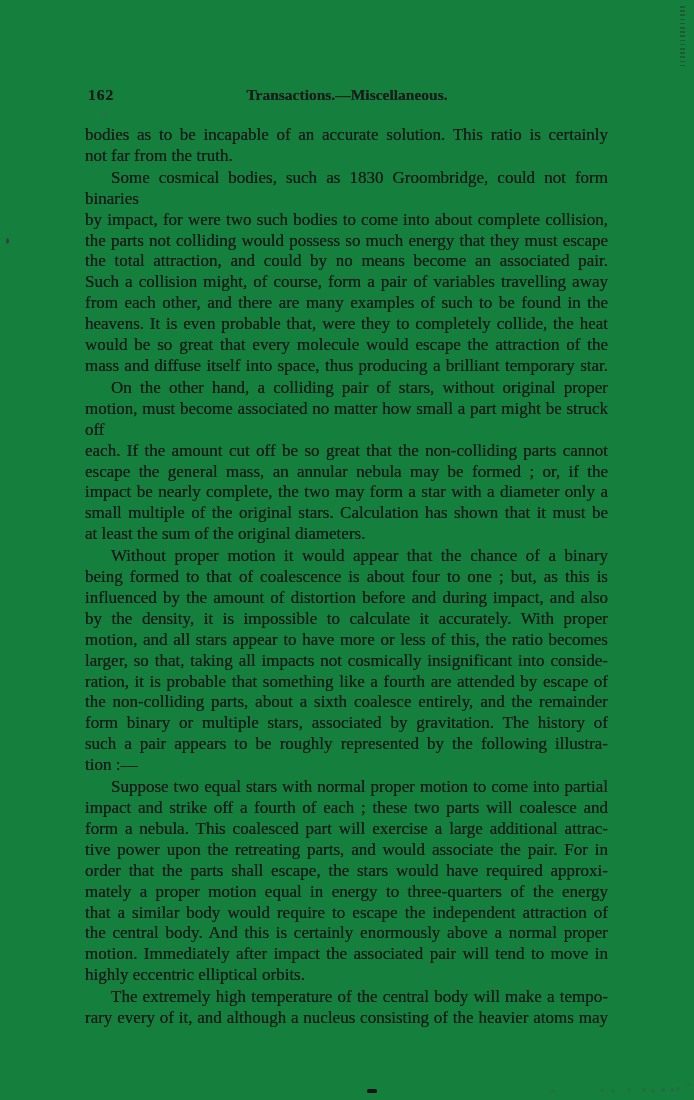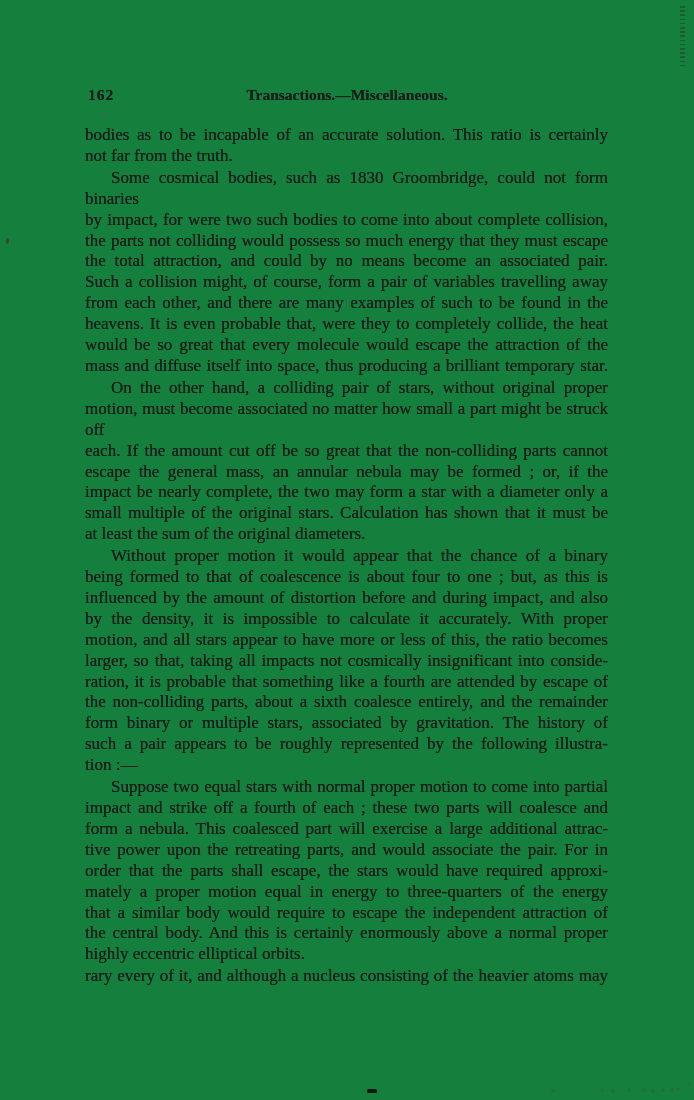--- a/index.html
+++ b/index.html
@@ -125,6 +125,7 @@
         <div class="line">mately a proper motion equal in energy to three-quarters of the energy</div>
         <div class="line">that a similar body would require to escape the independent attraction of</div>
         <div class="line">the central body. And this is certainly enormously above a normal proper</div>
+        <div class="line">motion. Immediately after impact the associated pair will tend to move in</div>
         <div class="line short">highly eccentric elliptical orbits.</div>
       </div>
       <div class="para">

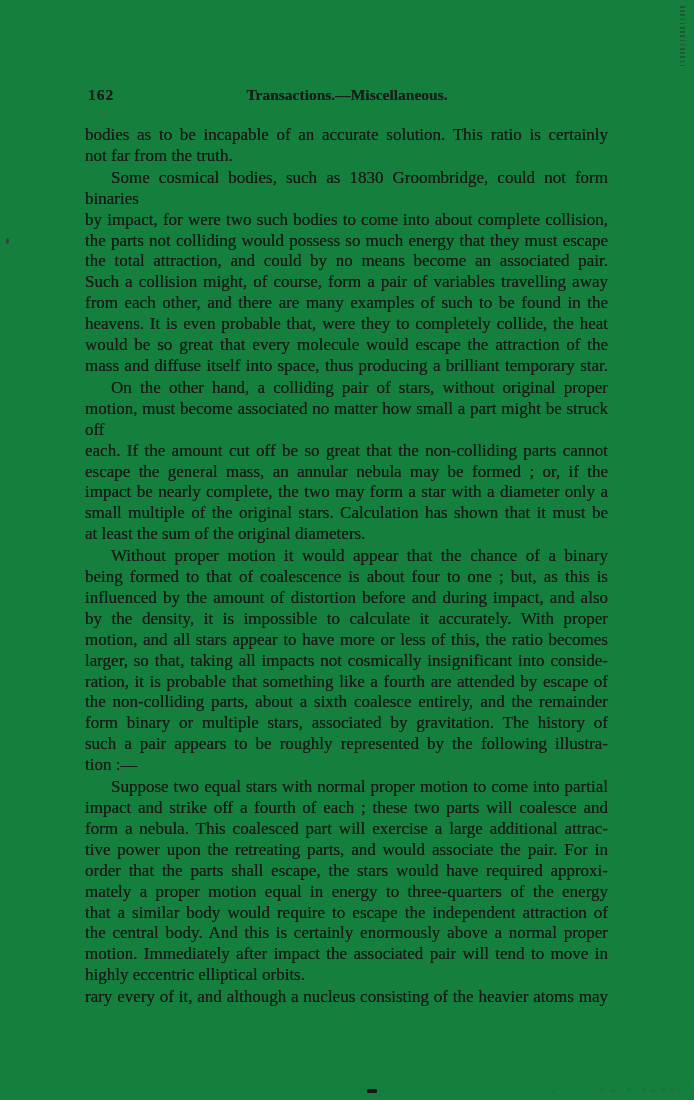--- a/index.html
+++ b/index.html
@@ -129,6 +129,7 @@
         <div class="line short">highly eccentric elliptical orbits.</div>
       </div>
       <div class="para">
+        <div class="line first">The extremely high temperature of the central body will make a tempo-</div>
         <div class="line">rary every of it, and although a nucleus consisting of the heavier atoms may</div>
       </div>
     </div>

